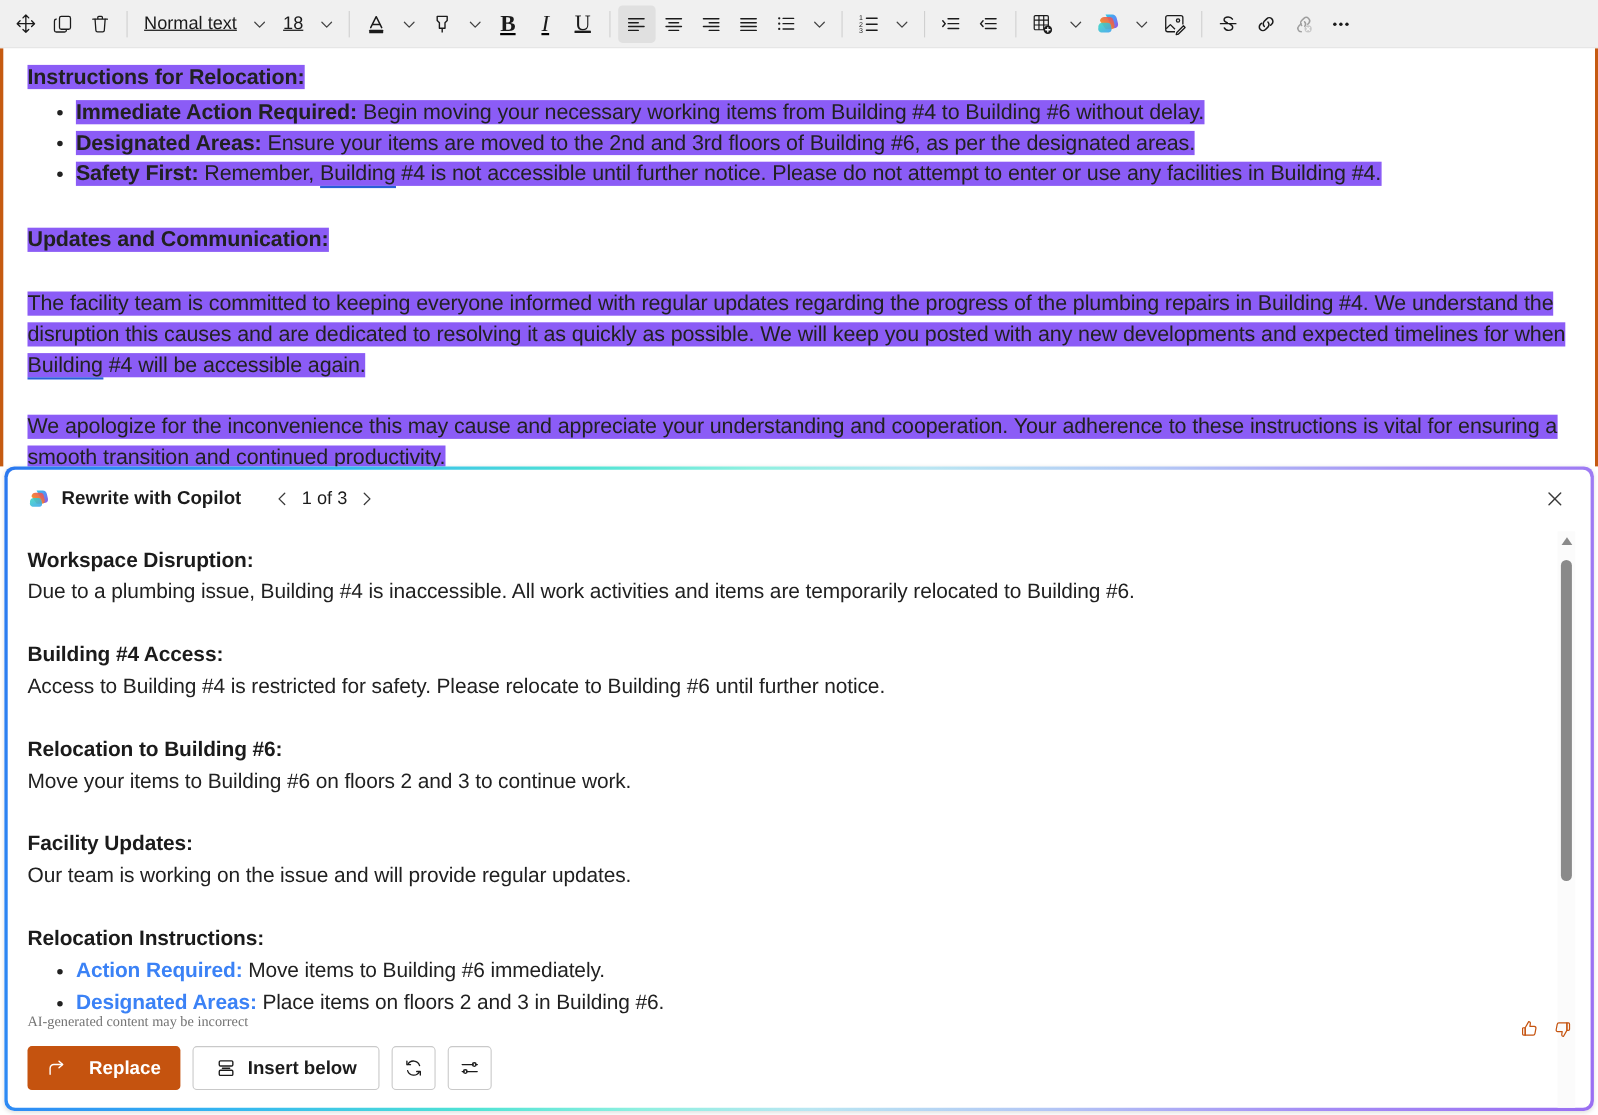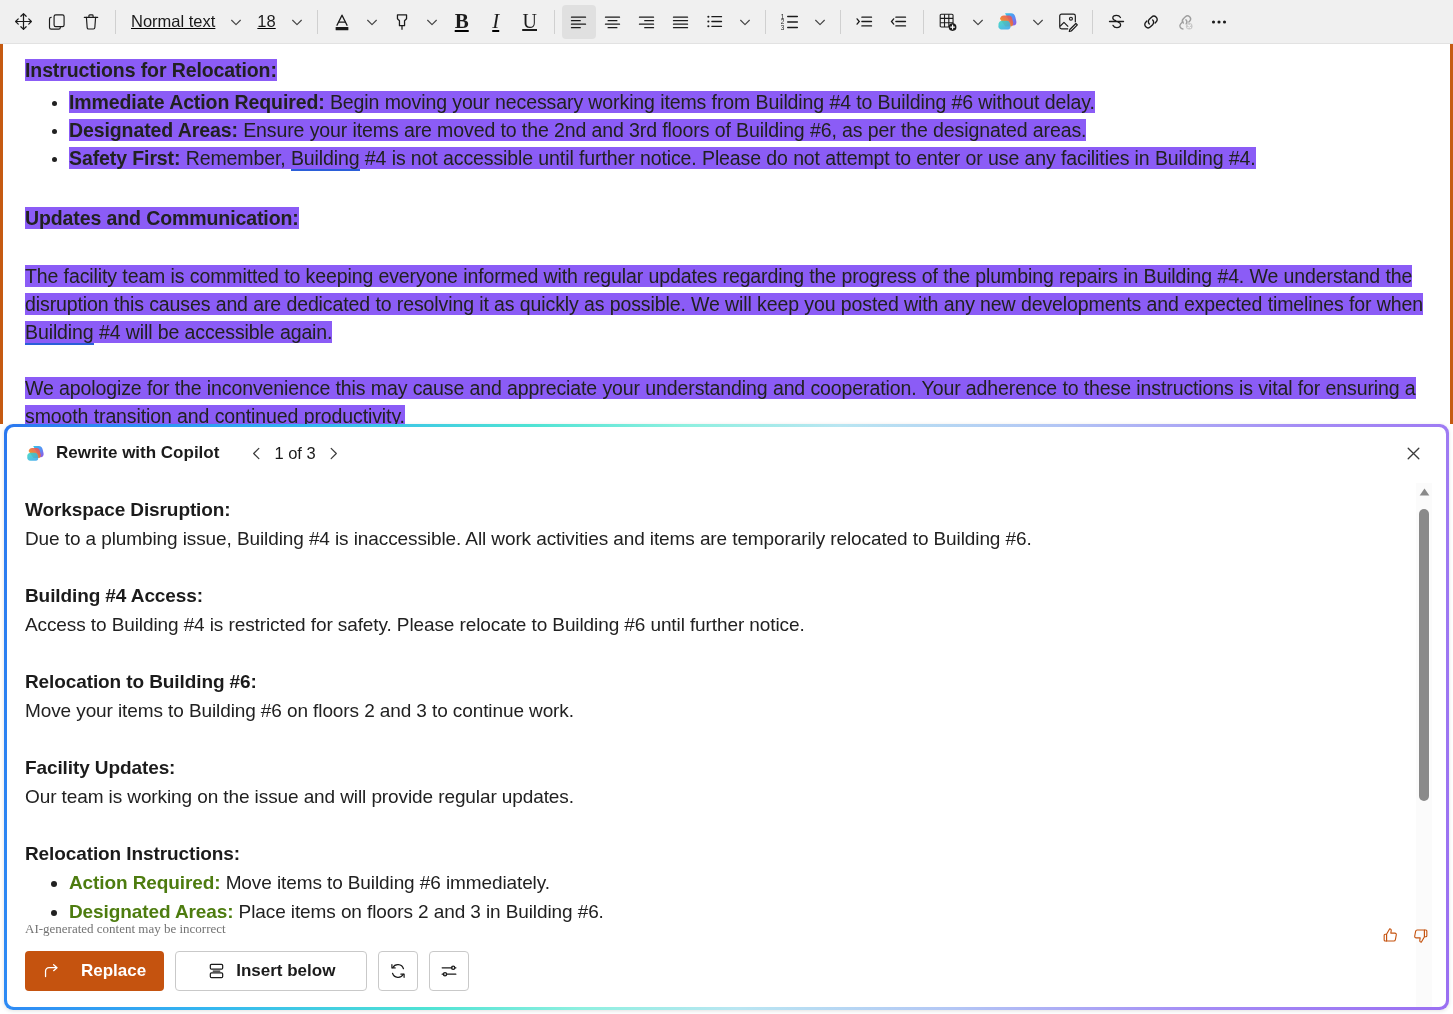--- a/index.html
+++ b/index.html
@@ -143,7 +143,7 @@
     font-size: 19px; color: #212121;
     line-height: 29px; letter-spacing: -0.1px;
   }
-  .cp-ul li b { color: #4d7c0f; }
+  .cp-ul li b { color: #3b82f6; }
 
   
   #cp-scroll {

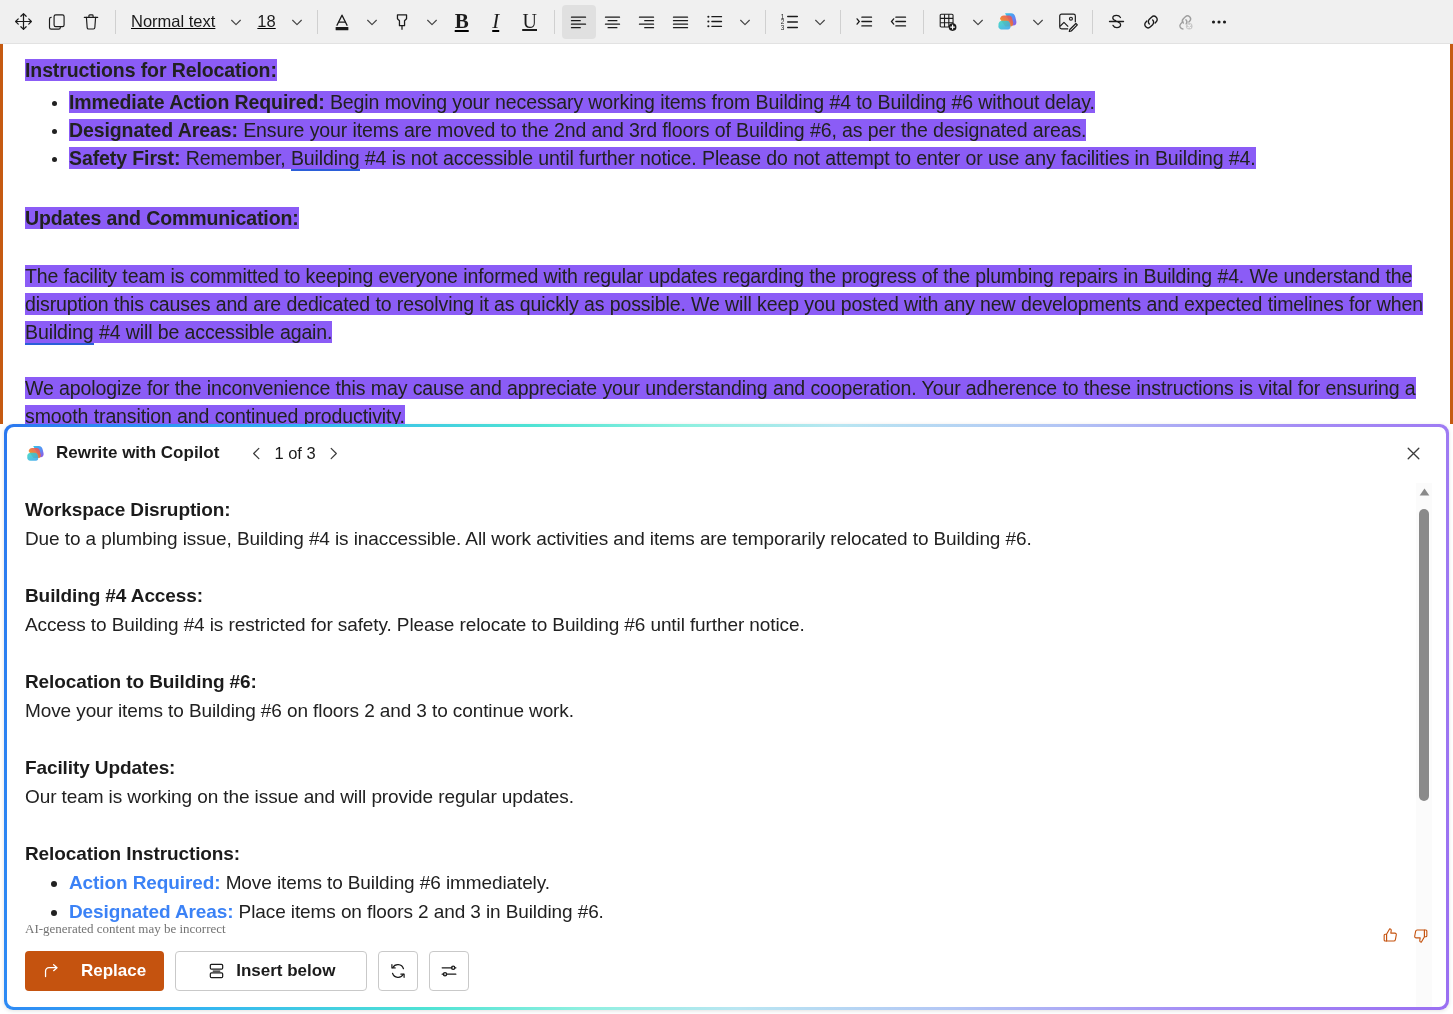--- a/index.html
+++ b/index.html
@@ -184,7 +184,7 @@
     font-family: "Liberation Sans", sans-serif;
   }
   .btn-secondary {
-    height: 40px; padding: 0 31px;
+    height: 40px; padding: 0 20px;
     background: #ffffff; color: #1b1b1b;
     border: 1px solid #c9c9c9; border-radius: 4px;
     font-size: 17px; font-weight: bold;

